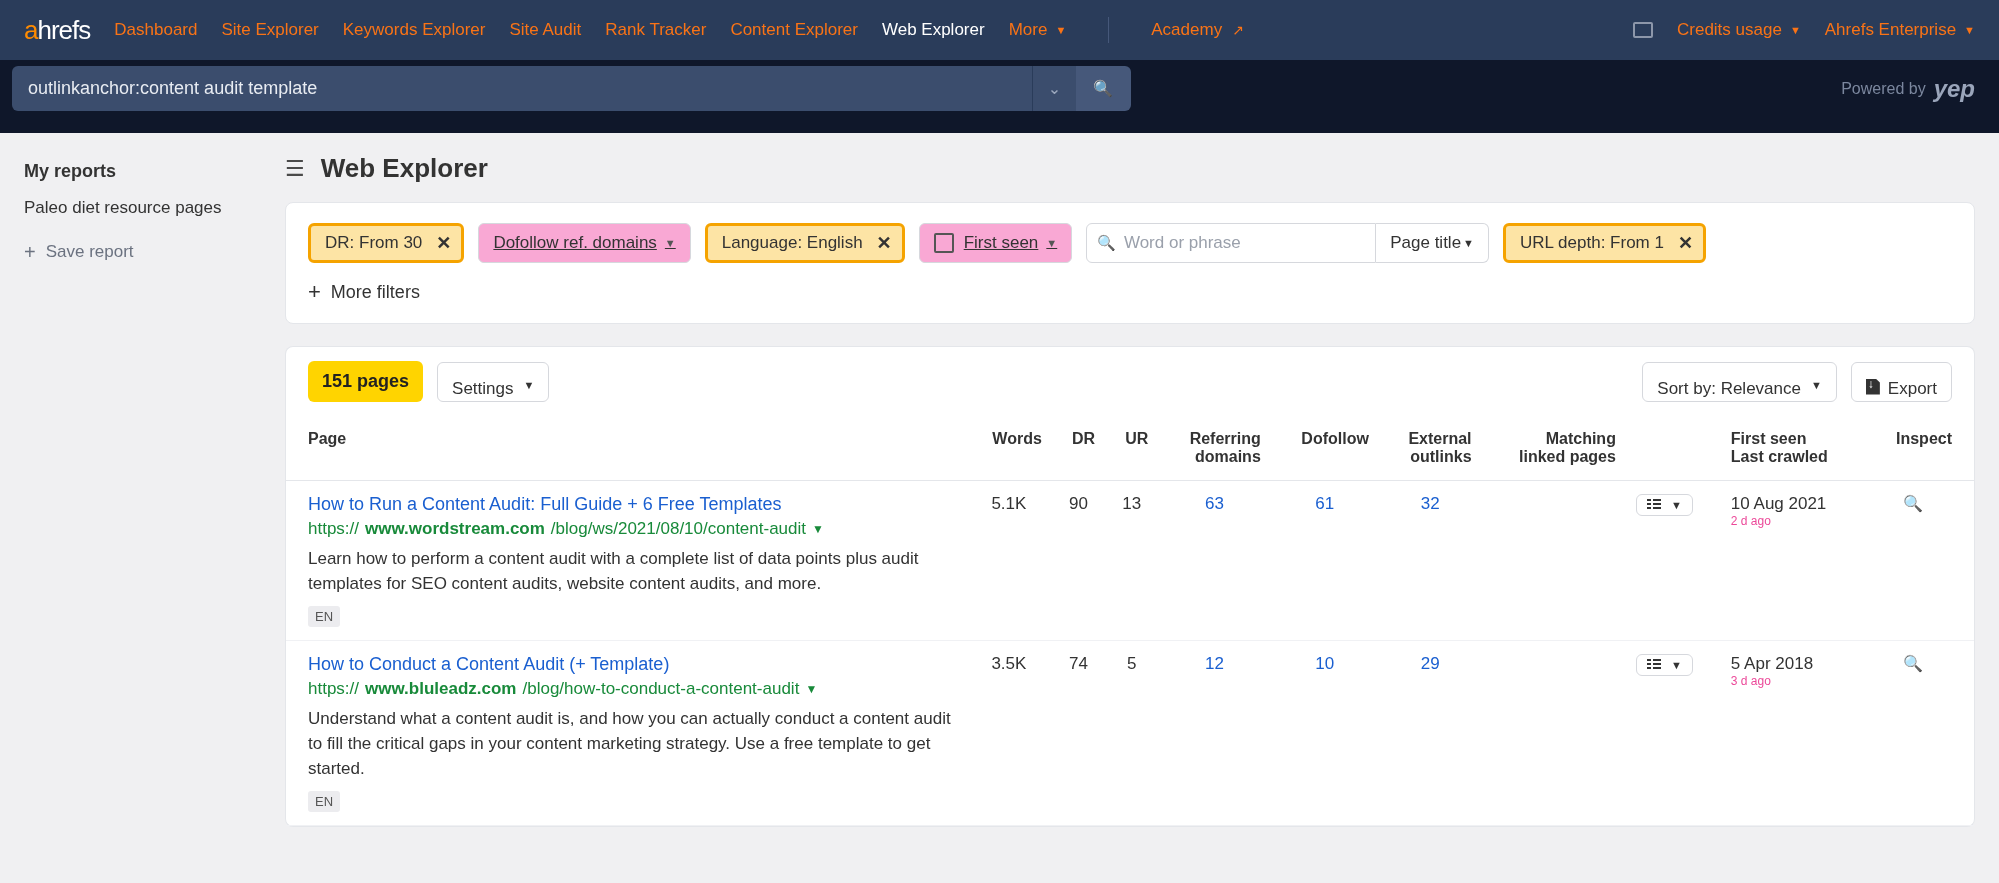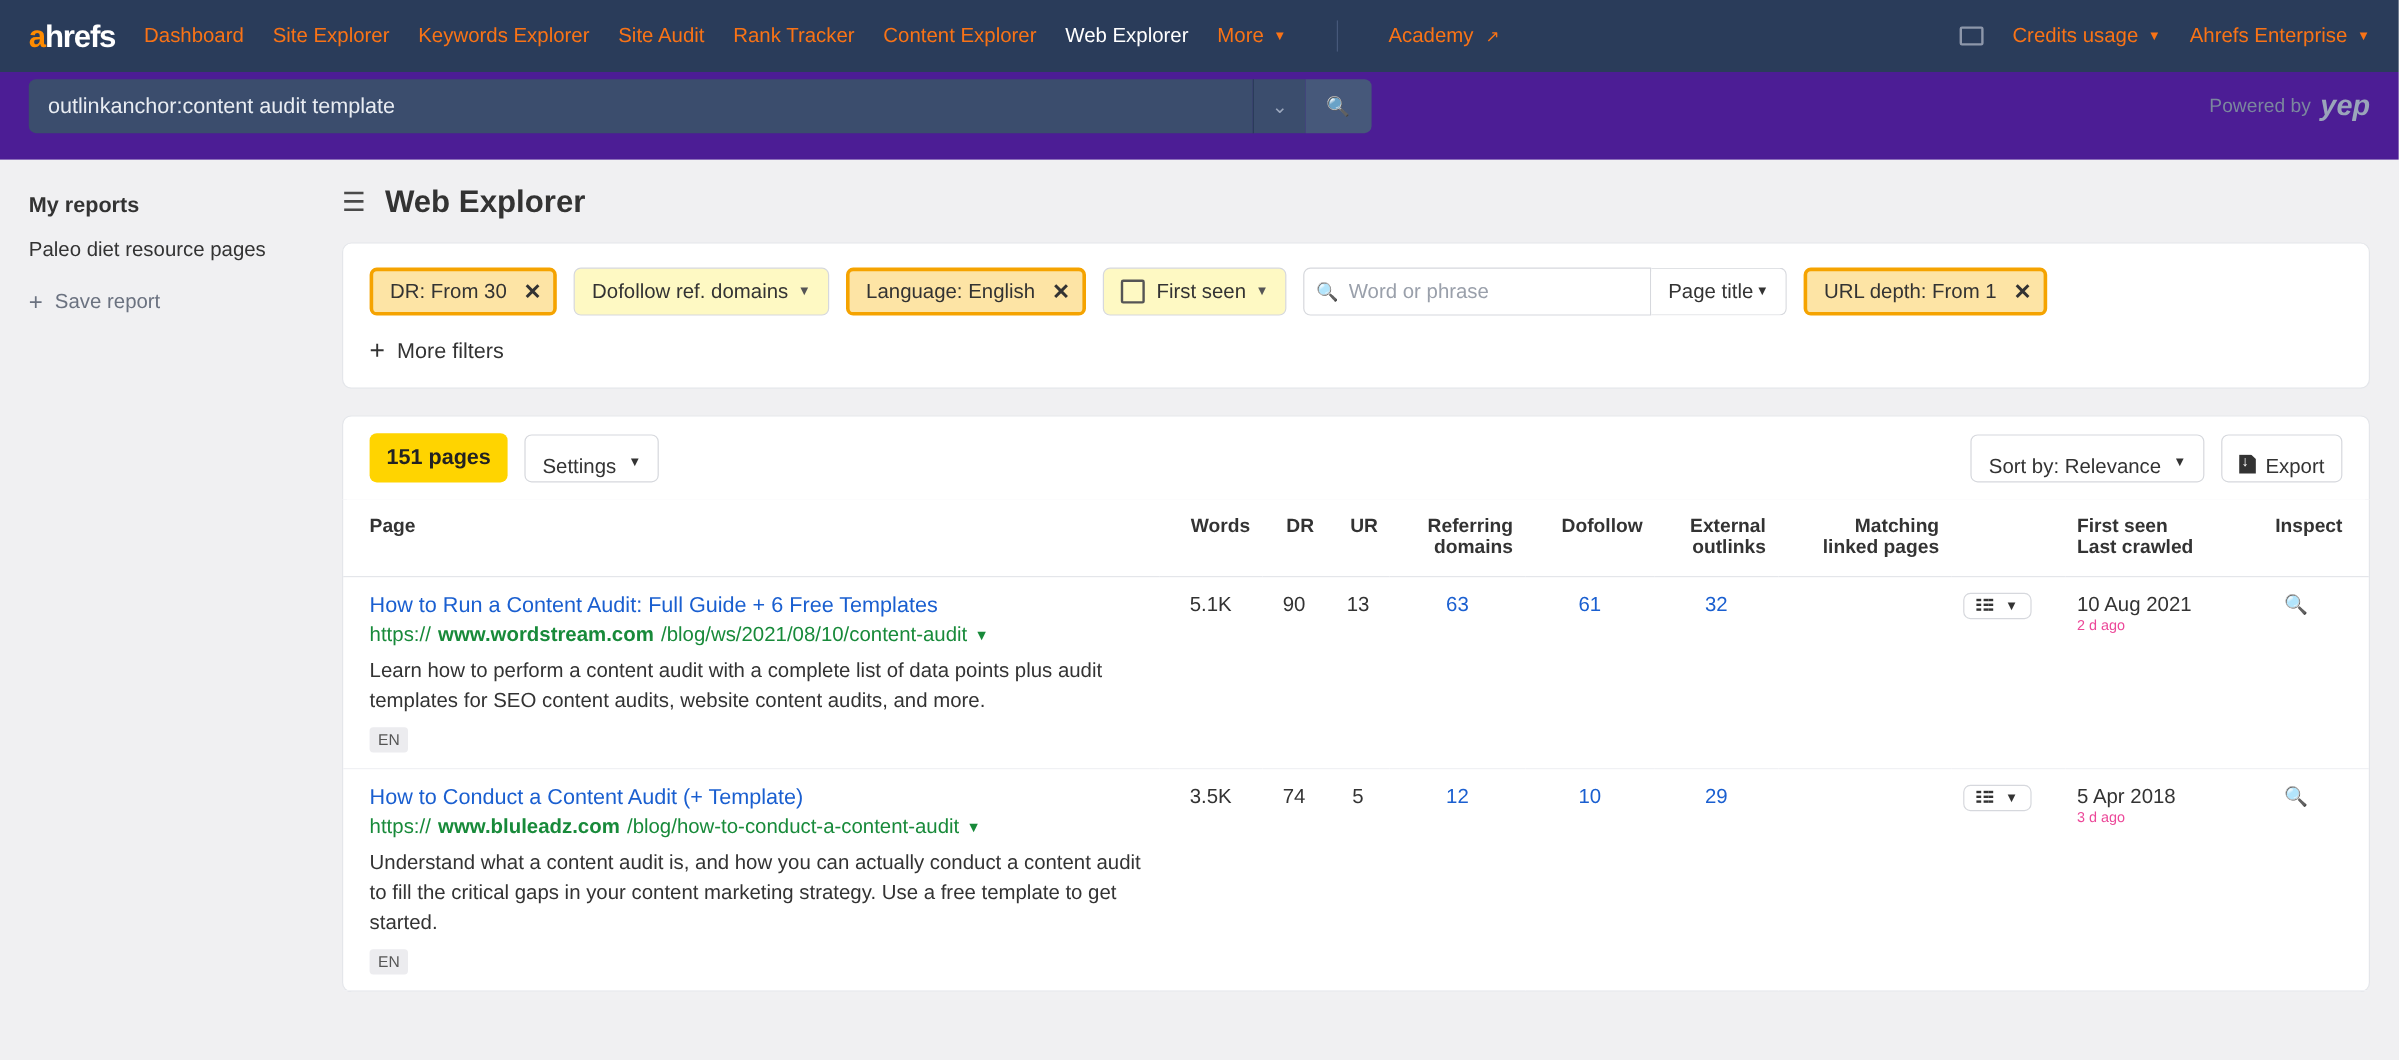--- a/index.html
+++ b/index.html
@@ -7,7 +7,7 @@
   
   
   .topbar { background: #2a3c5a; color: #c9d0db; height: 60px; display: flex; align-items: center; padding: 0 24px; }
-  .logo { font-weight: 700; font-size: 26px; letter-spacing: -1px; margin-right: 24px; }
+  .logo { font-weight: 400; font-size: 26px; letter-spacing: -1px; margin-right: 24px; }
   .logo .a { color: #ff8b00; }
   .logo .rest { color: #fff; }
   .nav-items { display: flex; gap: 24px; flex: 1; }

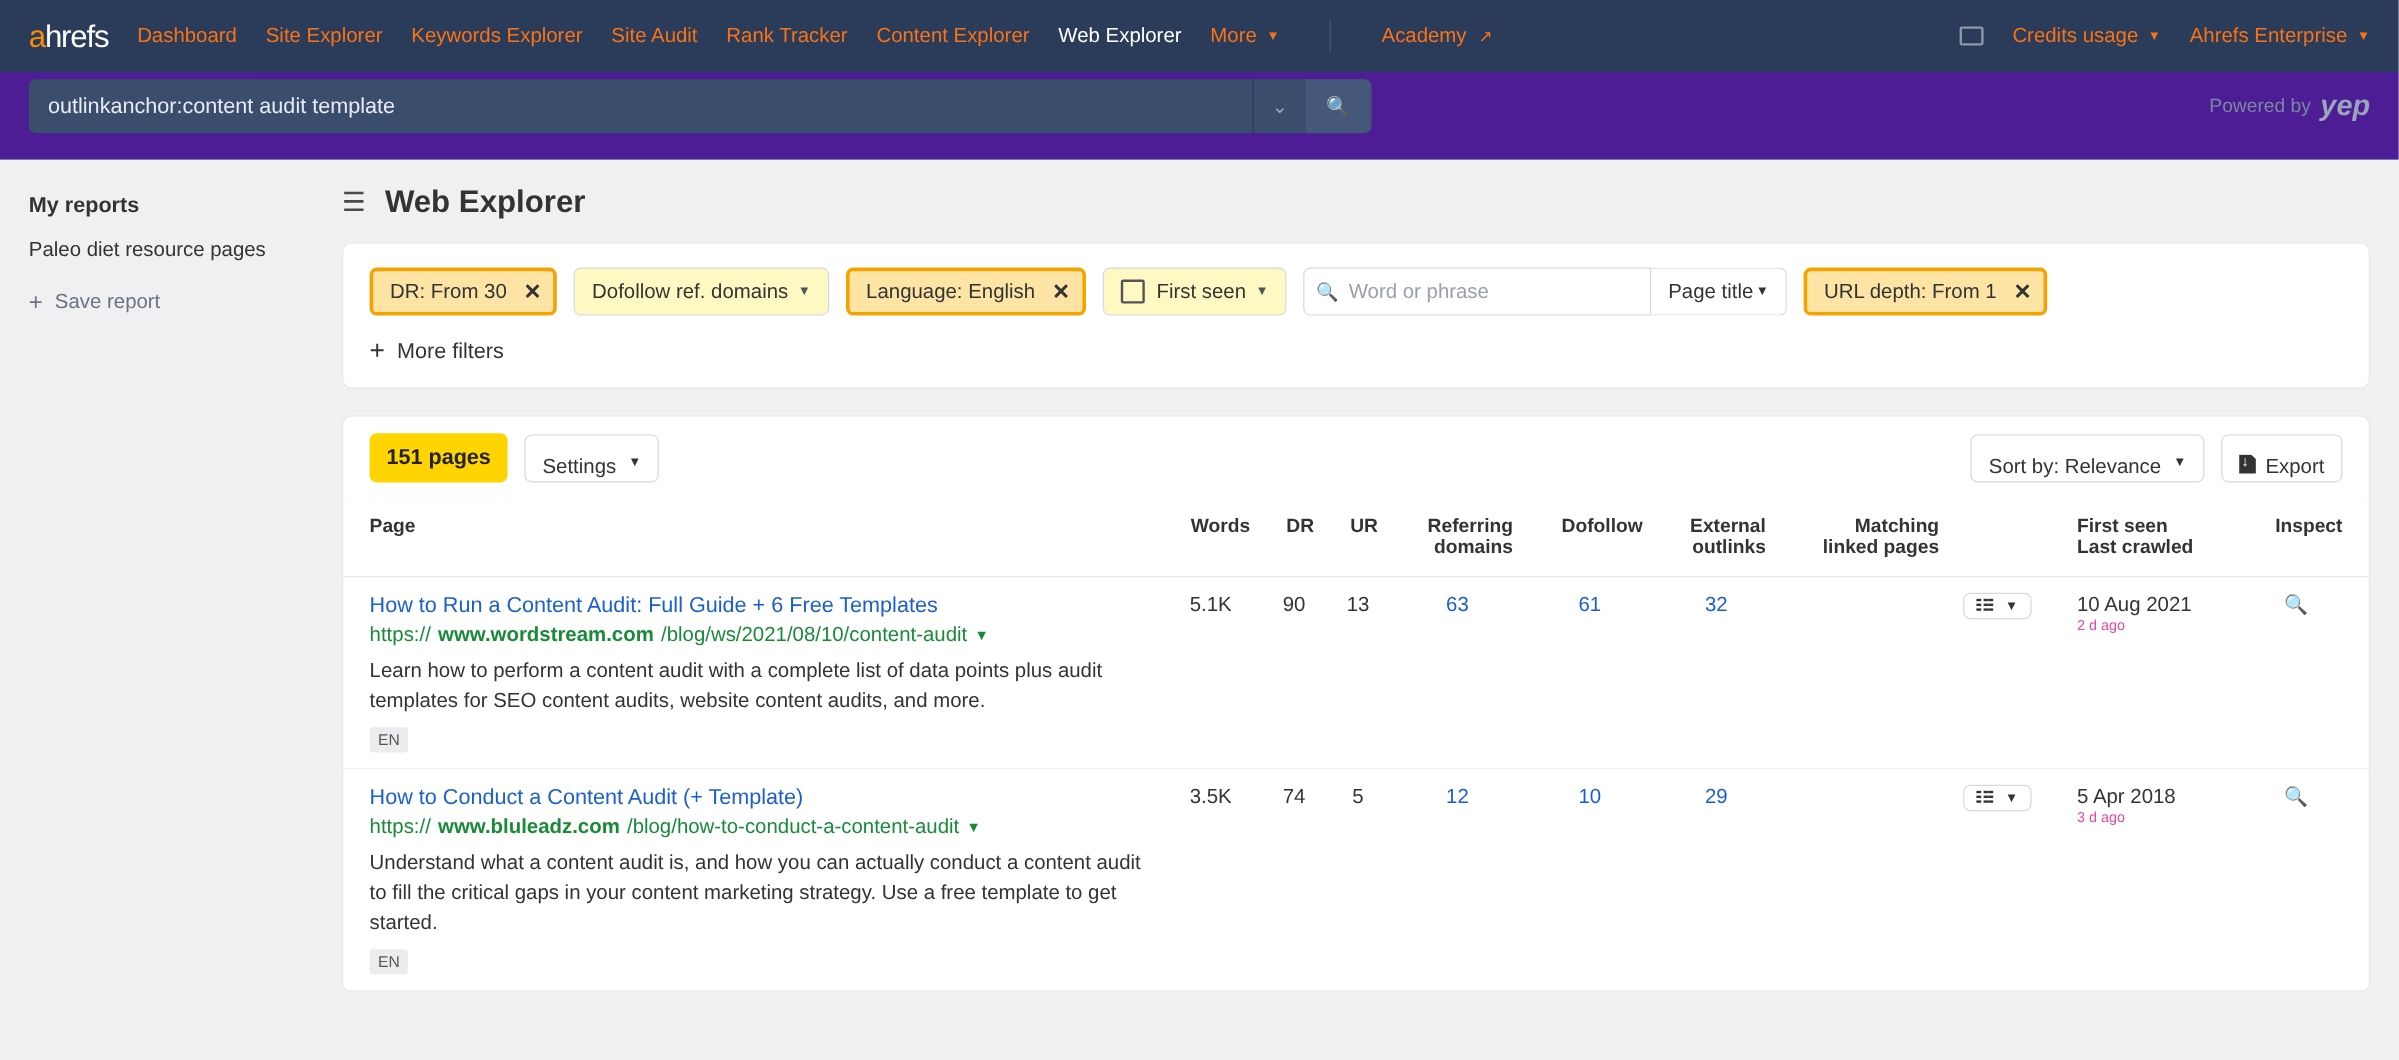--- a/index.html
+++ b/index.html
@@ -20,7 +20,7 @@
   .ext-icon::after{ content:"↗"; font-size:14px; margin-left:4px;}
   
   
-  .searchbar-row { background:#4c1d95; padding: 6px 24px 22px 24px; display:flex; align-items:center; gap:12px;}
+  .searchbar-row { background:#0f172a; padding: 6px 24px 22px 12px; display:flex; align-items:center; gap:12px;}
   .search-wrap { display:flex; flex:0 0 auto;}
   .search-input { background:#3b4d6d; border:none; color:#e8ecf2; font-size:18px; padding: 12px 16px; width: 1020px; border-radius:6px 0 0 6px;}
   .search-caret { background:#3b4d6d; width:44px; display:flex; align-items:center; justify-content:center; color:#9ba7bd; border-left:1px solid #2a3c5a;}

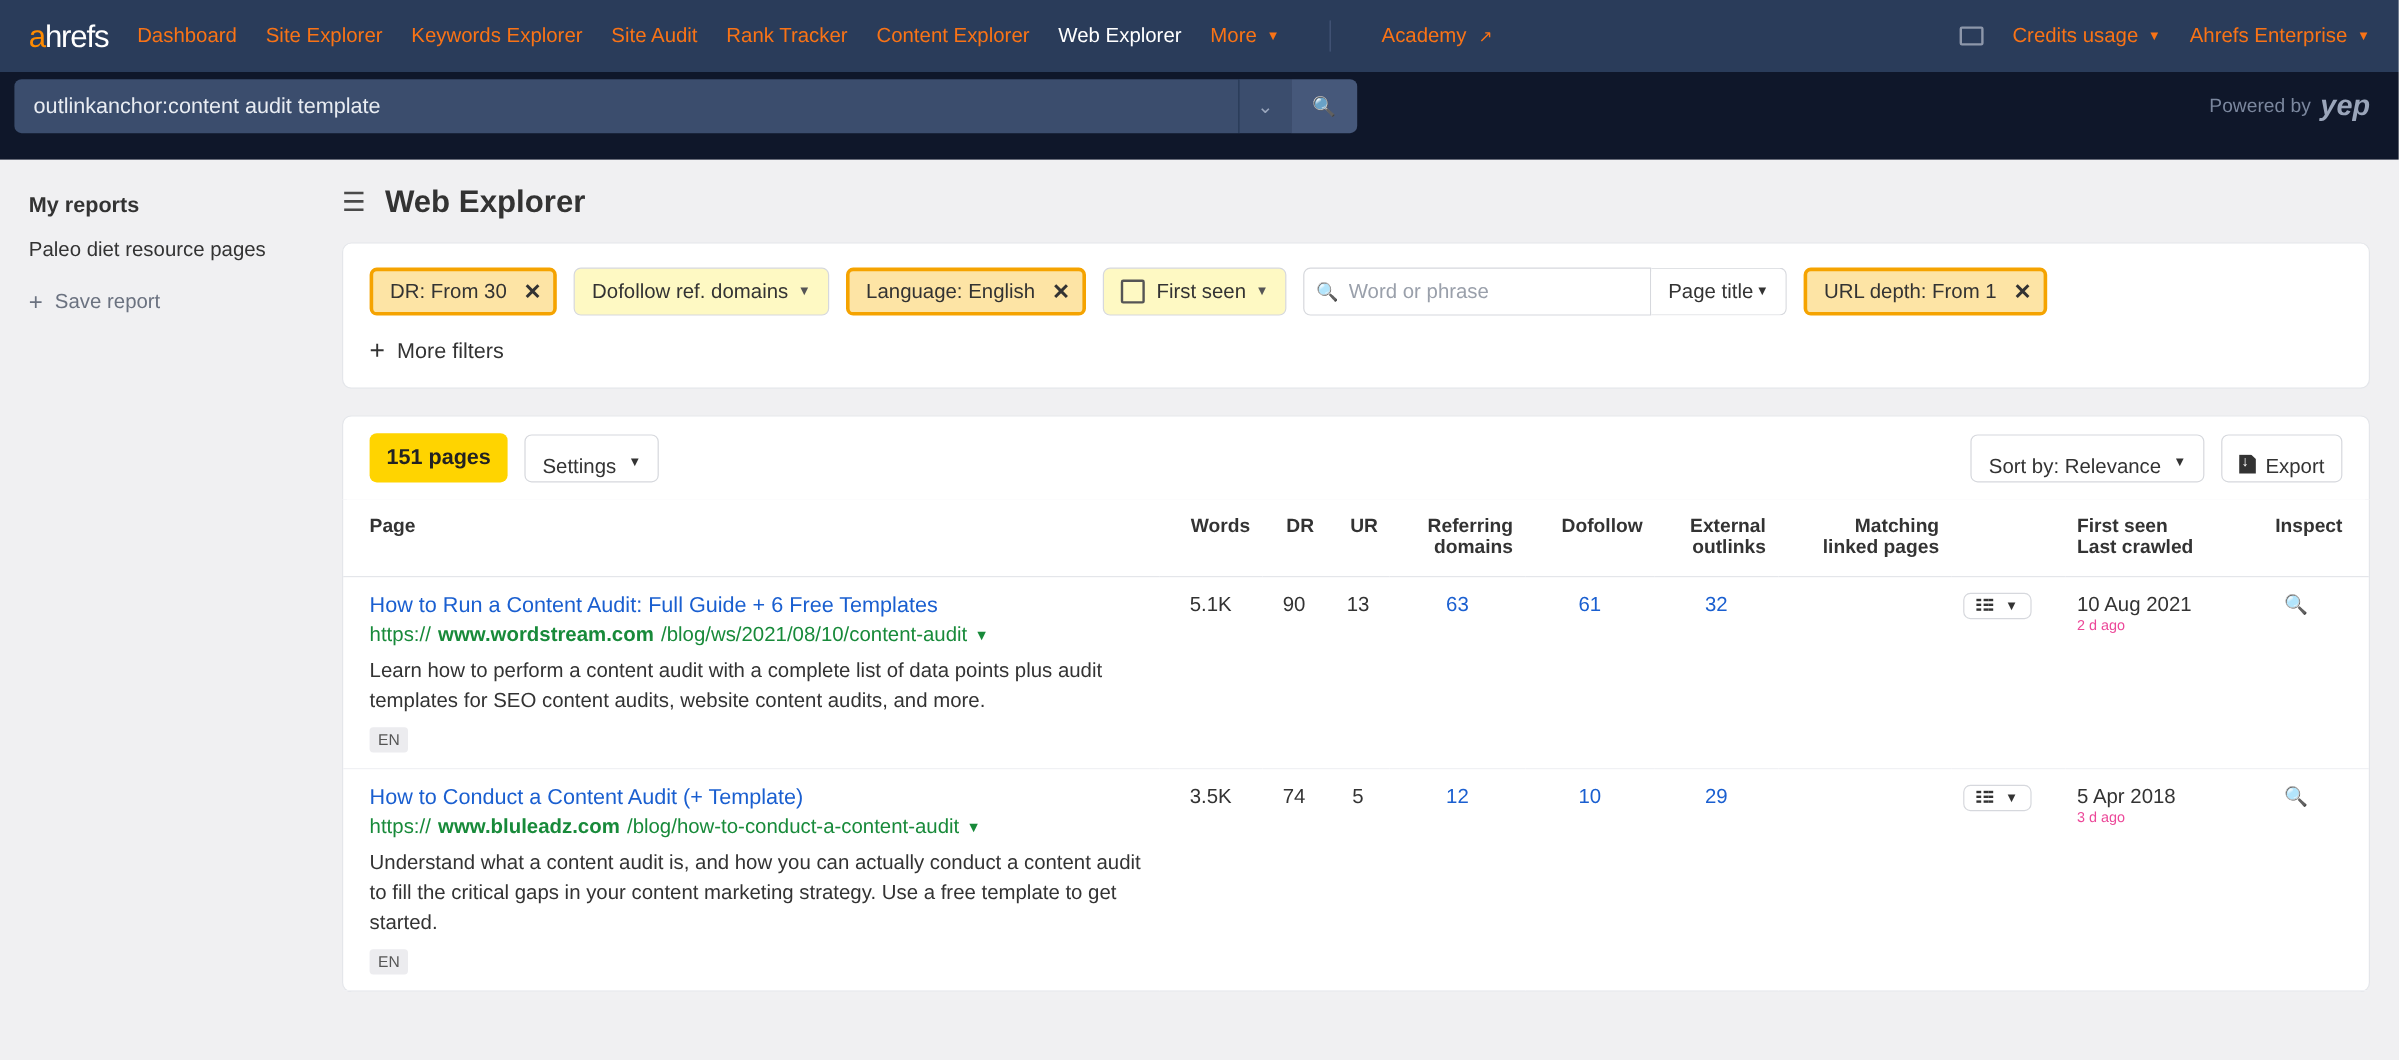--- a/index.html
+++ b/index.html
@@ -47,7 +47,7 @@
   .chip { display:flex; align-items:center; border-radius:6px; height:40px; font-size:17px;}
   .chip.orange { background:#fde4a5; border:3px solid #f5a300; padding:0 10px 0 14px; color:#333;}
   .chip.orange .x { margin-left:14px; font-size:18px; font-weight:700; cursor:pointer; color:#333;}
-  .chip.plain { background:#fef9c3; border:1px solid #d6d8dd; padding:0 14px; cursor:pointer;}
+  .chip.plain { background:#f9a8d4; border:1px solid #d6d8dd; padding:0 14px; cursor:pointer;text-decoration:underline;}
   .chip.plain .caret { color:#555; margin-left:8px;}
   .chip.cal::before{ content:""; display:inline-block; width:16px; height:16px; border:2px solid #555; border-radius:2px; margin-right:10px;}
   .search-field { display:flex; align-items:center; border:1px solid #d6d8dd; border-radius:6px 0 0 6px; height:40px; padding:0 10px; width:290px; background:#fff;}

